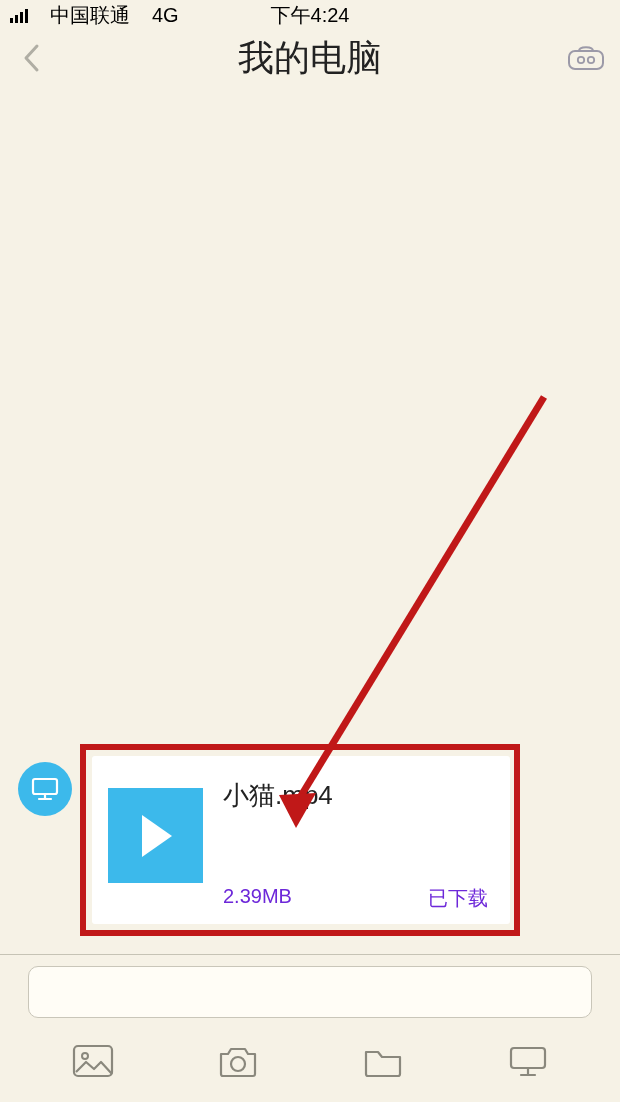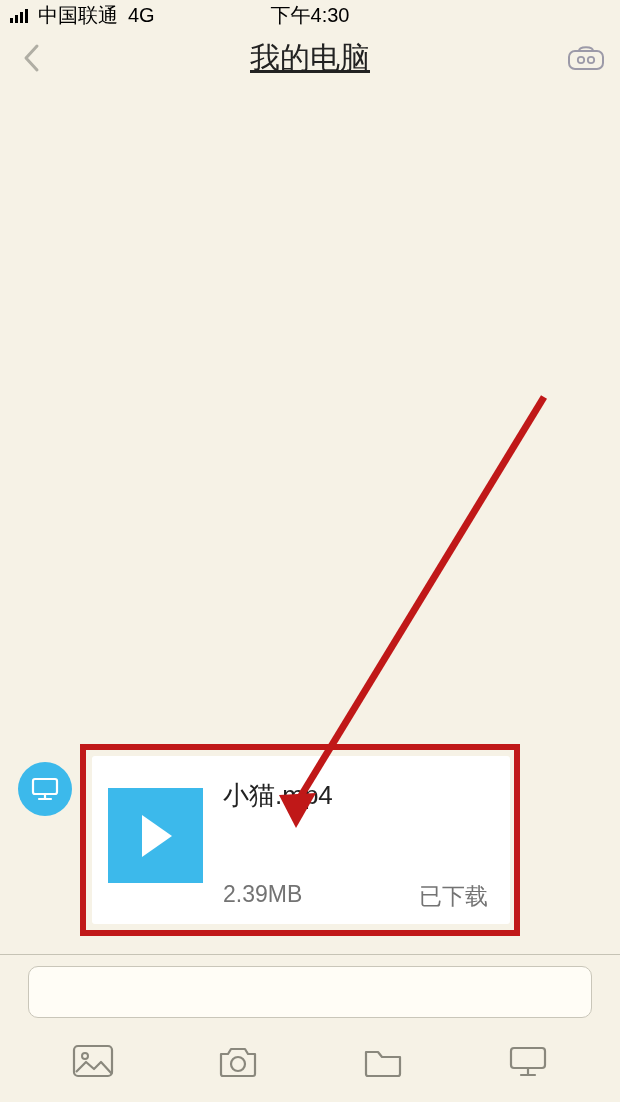--- a/index.html
+++ b/index.html
@@ -22,7 +22,7 @@
     color: #000;
     font-weight: 500;
   }
-  .status-left, .status-right { display: flex; align-items: center; gap: 10px; }
+  .status-left, .status-right { display: flex; align-items: center; gap: 22px; }
   .status-center { position: absolute; left: 50%; transform: translateX(-50%); font-size: 20px; }
   .battery {
     width: 32px; height: 15px;

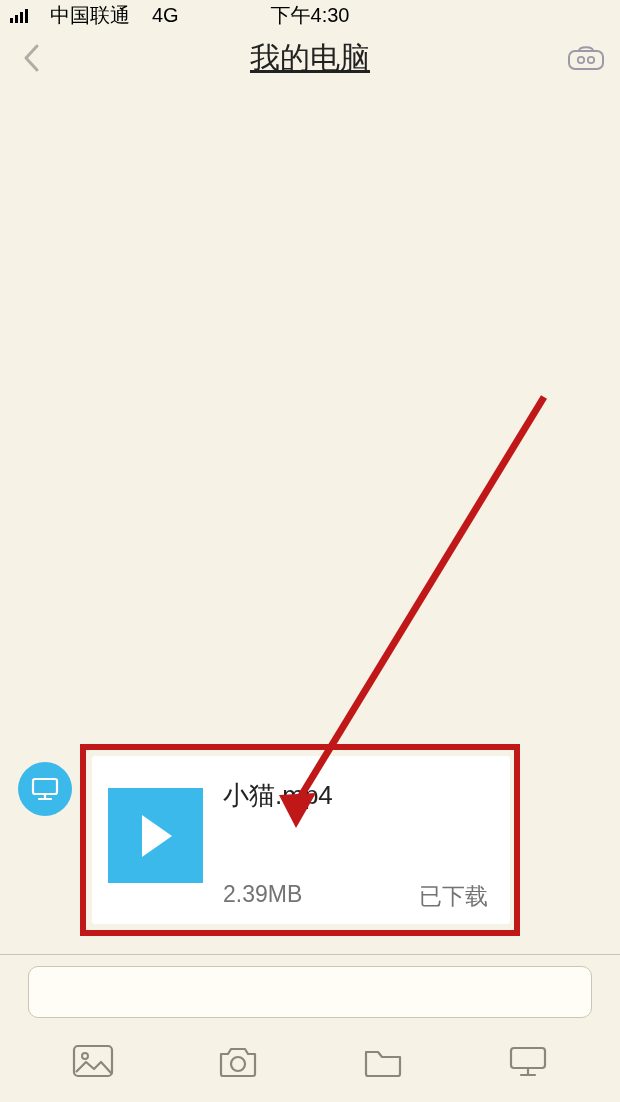--- a/index.html
+++ b/index.html
@@ -212,7 +212,7 @@
     <span>中国联通</span>
     <span>4G</span>
   </div>
-  <div class="status-center">下午4:30</div>
+  <div class="status-center">下午4:24</div>
 </div>
 
 <div class="nav-bar">

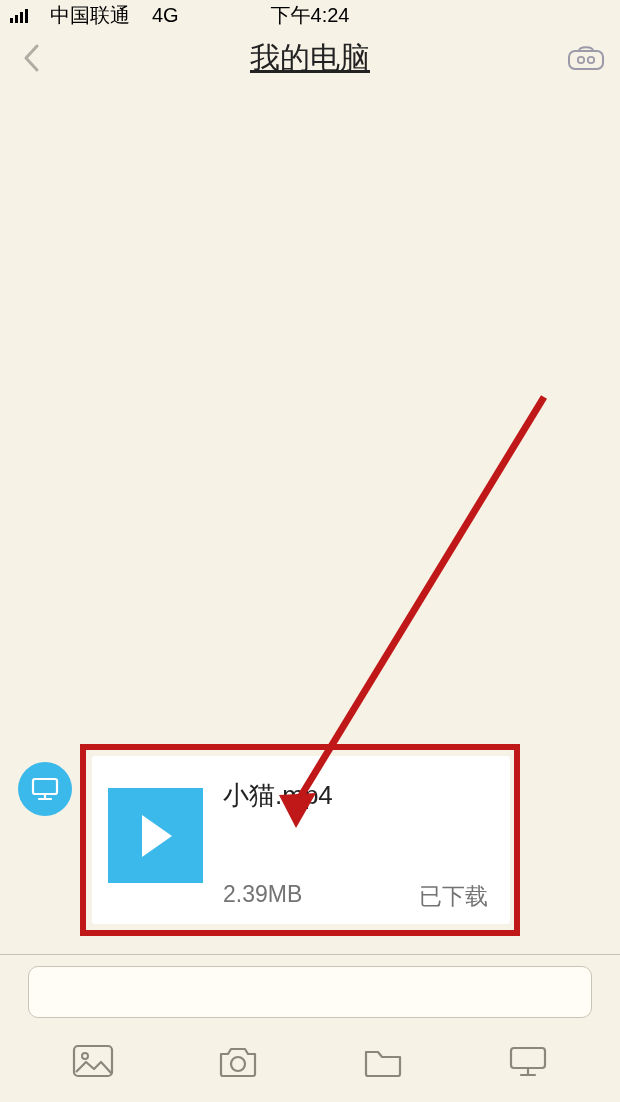--- a/index.html
+++ b/index.html
@@ -71,10 +71,9 @@
     color: #b0aea4;
   }
   .nav-title {
-    font-size: 30px;
+    font-size: 36px;
     font-weight: 500;
     color: #222;
-    text-decoration: underline;
   }
   .nav-right {
     position: absolute;

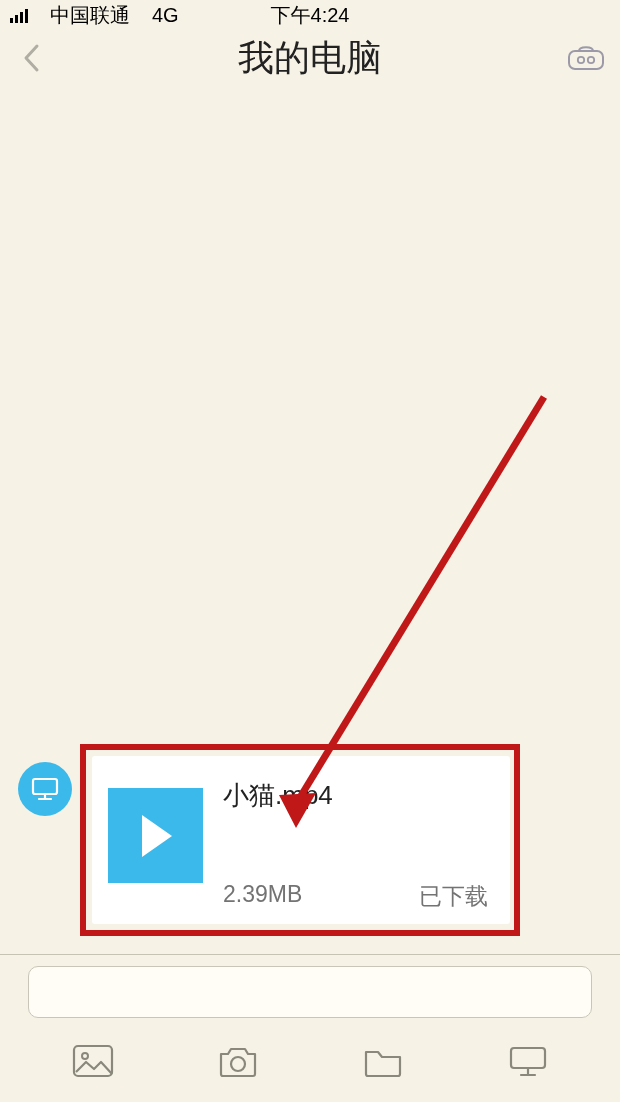--- a/index.html
+++ b/index.html
@@ -136,8 +136,8 @@
   .file-meta {
     display: flex;
     justify-content: space-between;
-    font-size: 23px;
-    color: #737373;
+    font-size: 20px;
+    color: #6d28d9;
     margin-bottom: -6px;
   }
 

